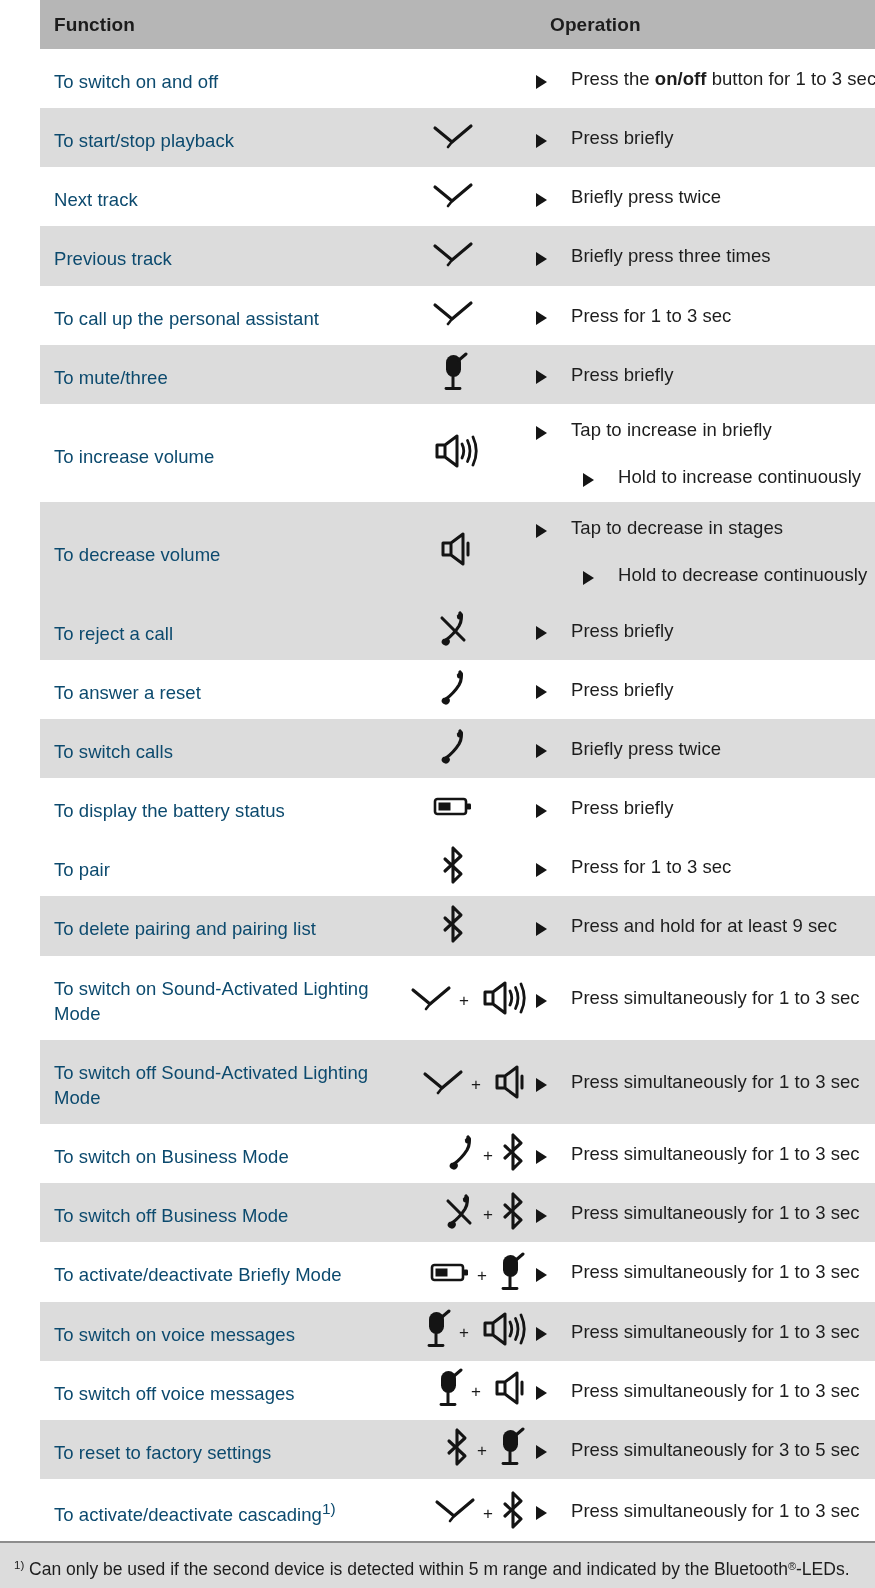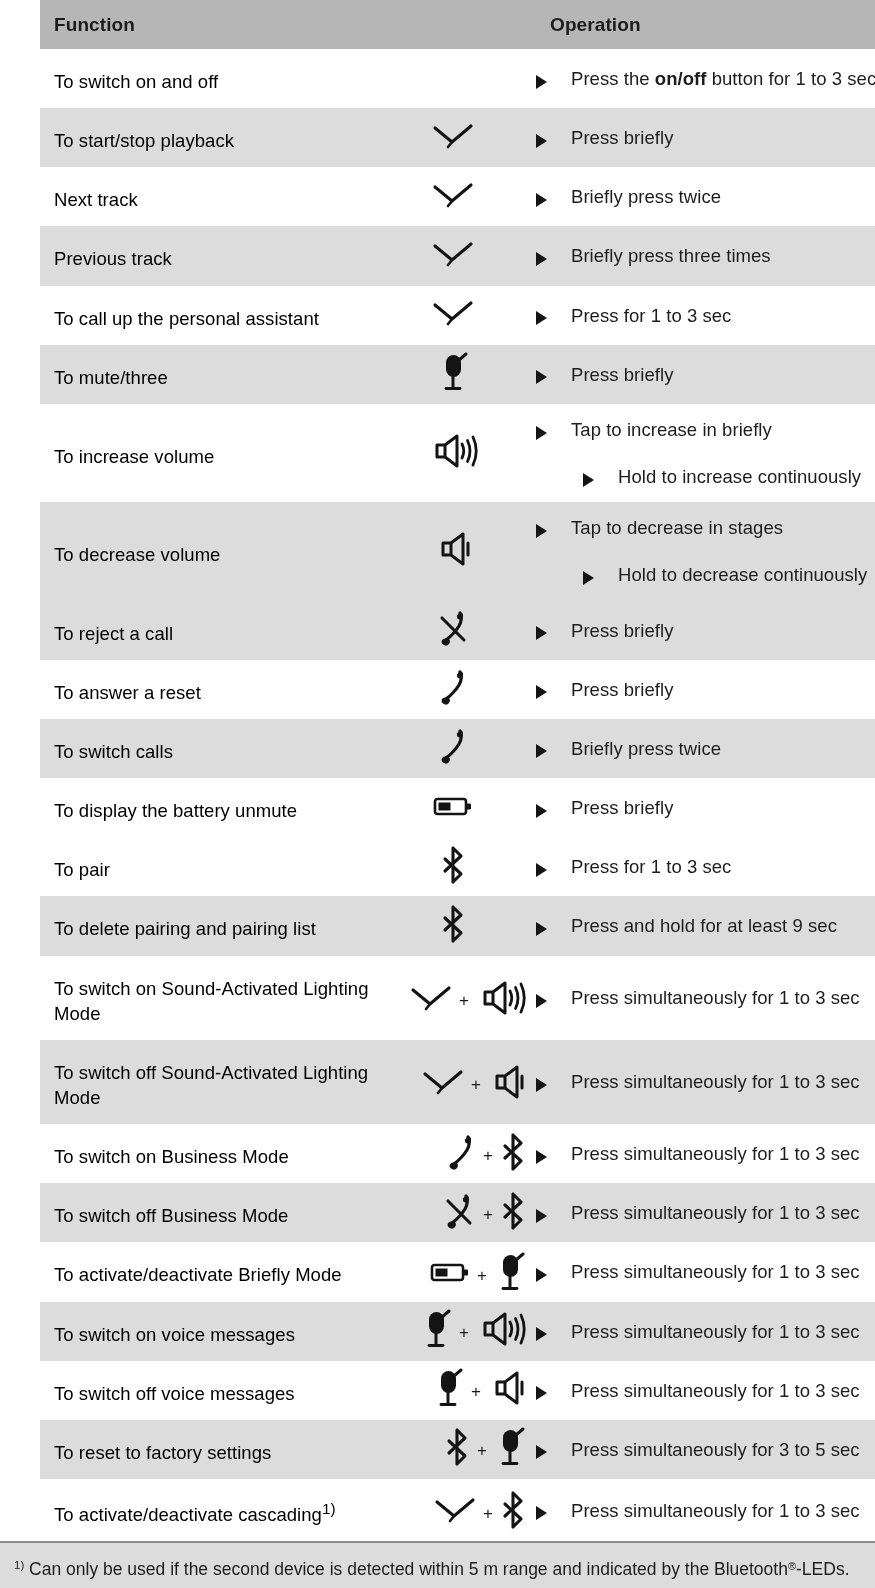--- a/index.html
+++ b/index.html
@@ -54,7 +54,7 @@
   td.func {
     font-size: 18.5px;
     line-height: 1.36;
-    color: #000000;
+    color: #0c4a6e;
     padding: 20px 10px 14px 14px;
     letter-spacing: .05px;
   }

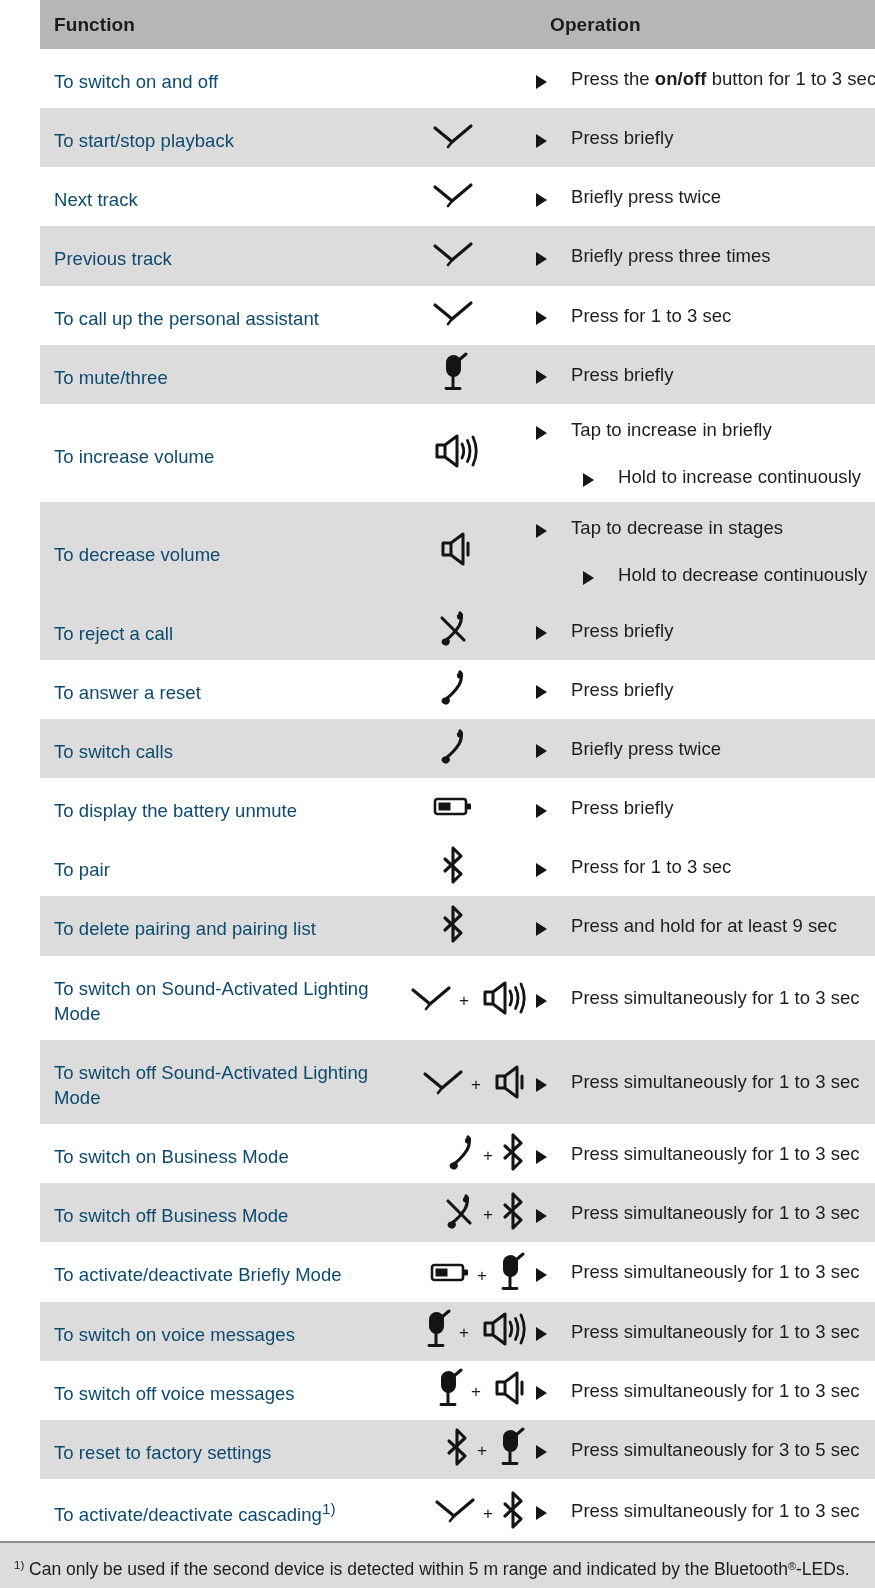--- a/index.html
+++ b/index.html
@@ -341,7 +341,7 @@
           </td>
         </tr>
         <tr class="plain">
-          <td class="func">To display the battery unmute</td>
+          <td class="func">To display the battery status</td>
           <td class="icons"><span class="cluster single">
               <span class="ic">
                 <svg xmlns="http://www.w3.org/2000/svg" width="40" height="22" viewBox="0 0 40 22">

